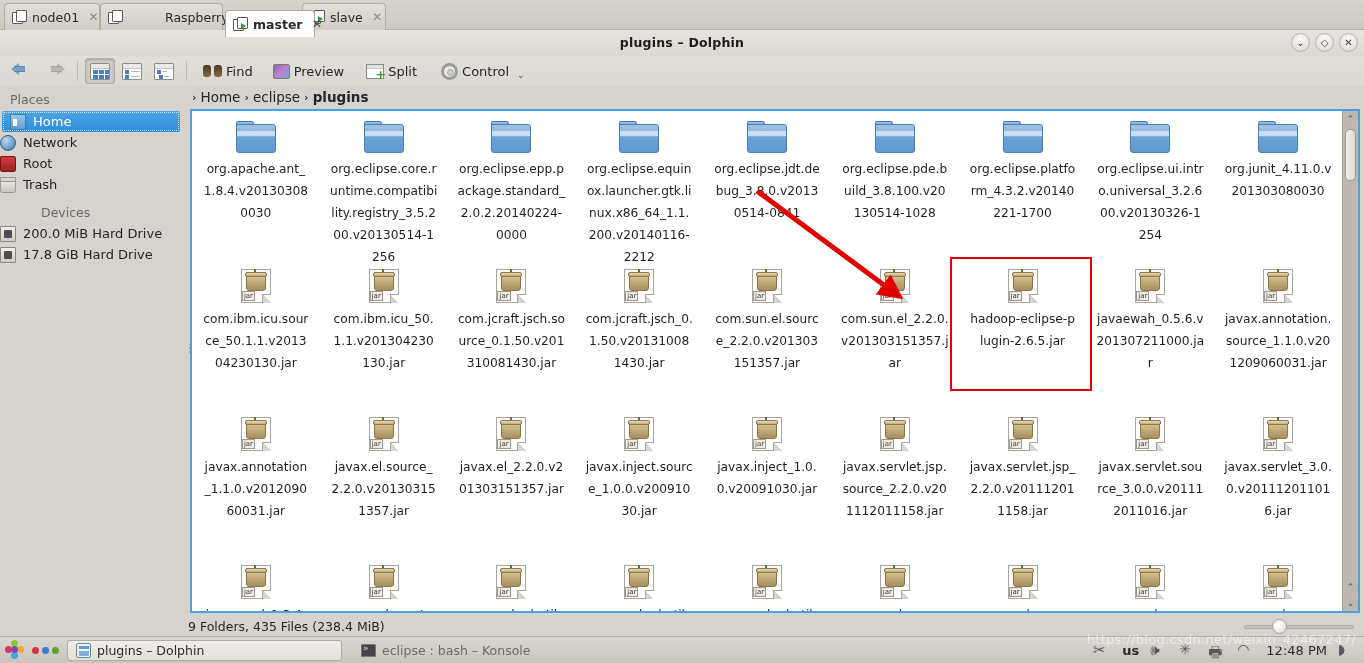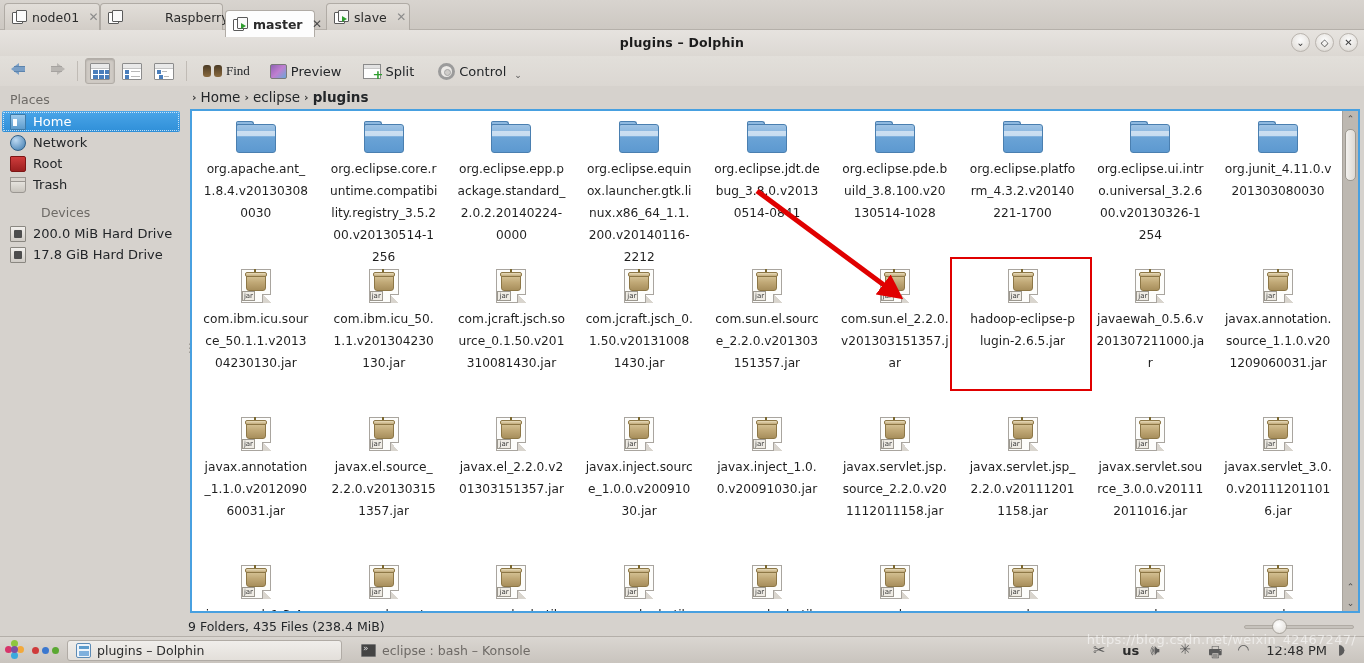--- a/index.html
+++ b/index.html
@@ -332,7 +332,7 @@
       <span class="tlabel">master</span>
       <span class="tclose">✕</span>
     </div>
-    <div class="tab" style="left:326px;width:84px;">
+    <div class="tab" style="left:302px;width:84px;">
       <span class="tico">
           <span class="konsole-ico">
             <i class="play"></i>

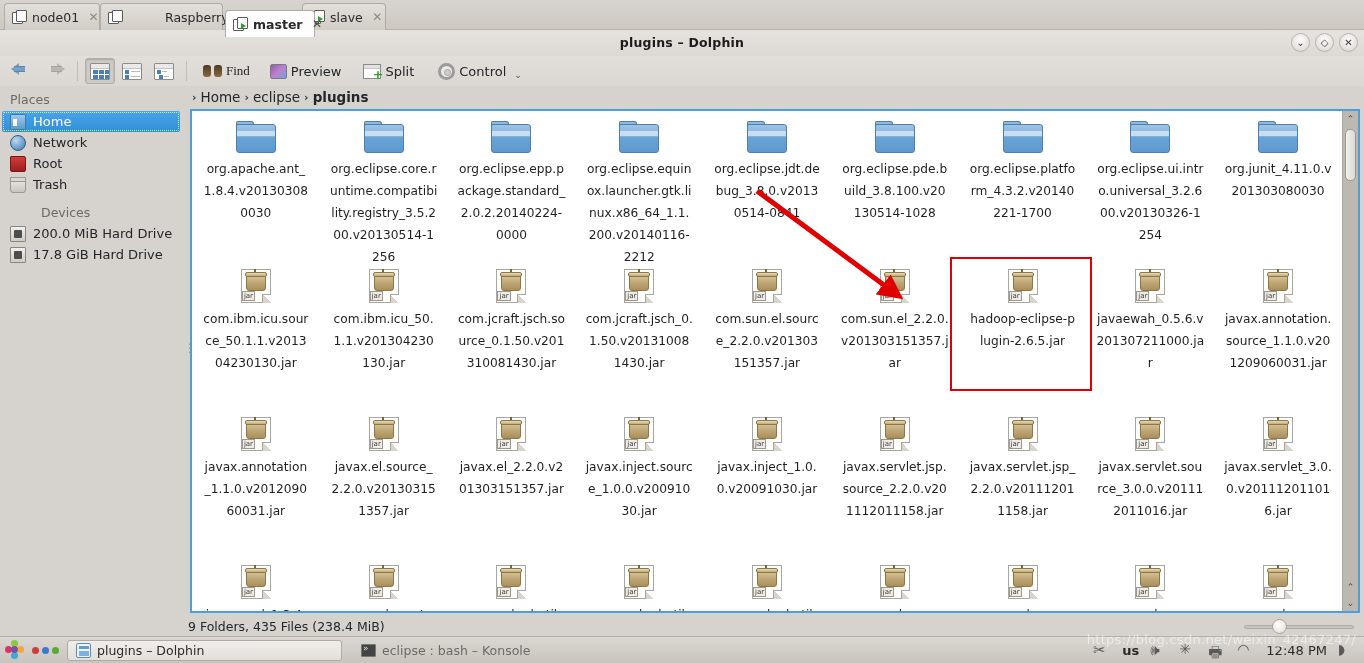--- a/index.html
+++ b/index.html
@@ -393,7 +393,7 @@
       </span>
     </div>
     <div class="tsep"></div>
-    <div class="tbtn" style="margin-left:4px;font-family:Liberation Serif, serif;">
+    <div class="tbtn" style="margin-left:4px;">
       <span class="binoc"></span>
       <span>Find</span>
     </div>

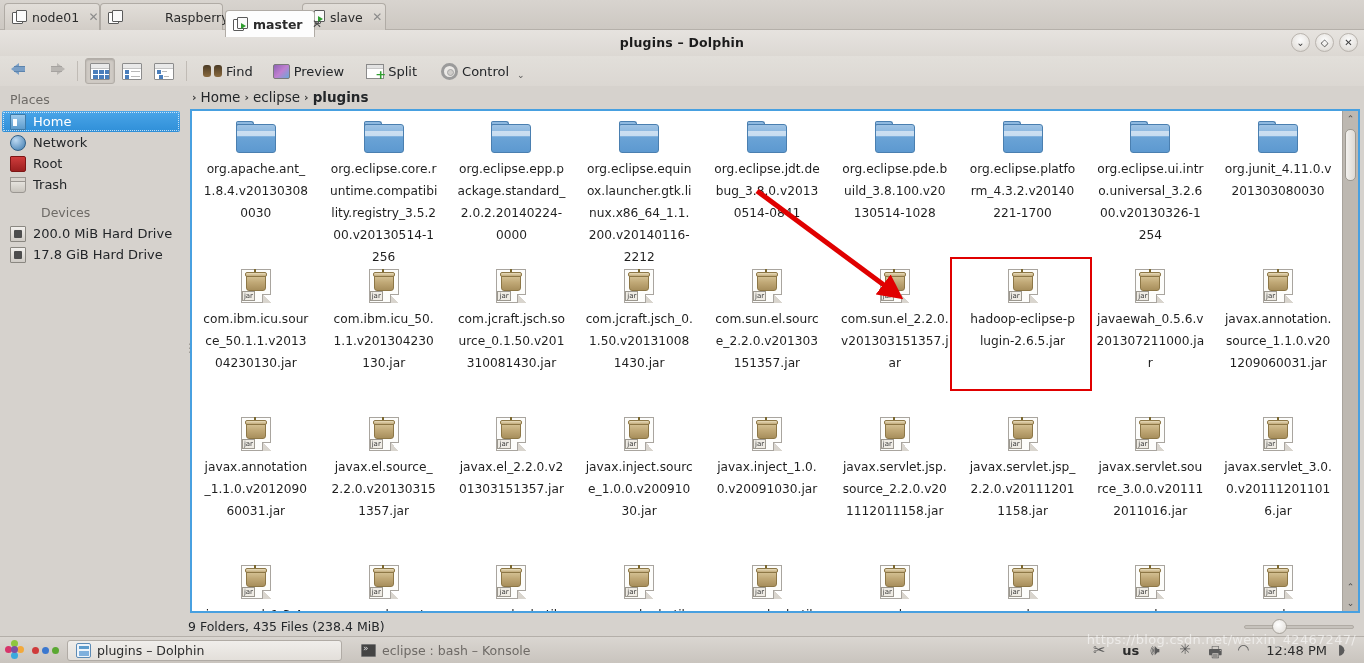--- a/index.html
+++ b/index.html
@@ -131,7 +131,7 @@
     font-size:12.5px; color:#6d6a66; padding:6px 0 4px 10px;
   }
   .pitem{
-    display:flex; align-items:center; height:21px; padding-left:10px; gap:7px;
+    display:flex; align-items:center; height:21px; gap:7px;
     font-size:13px; color:#232629;
   }
   .pitem.sel{

